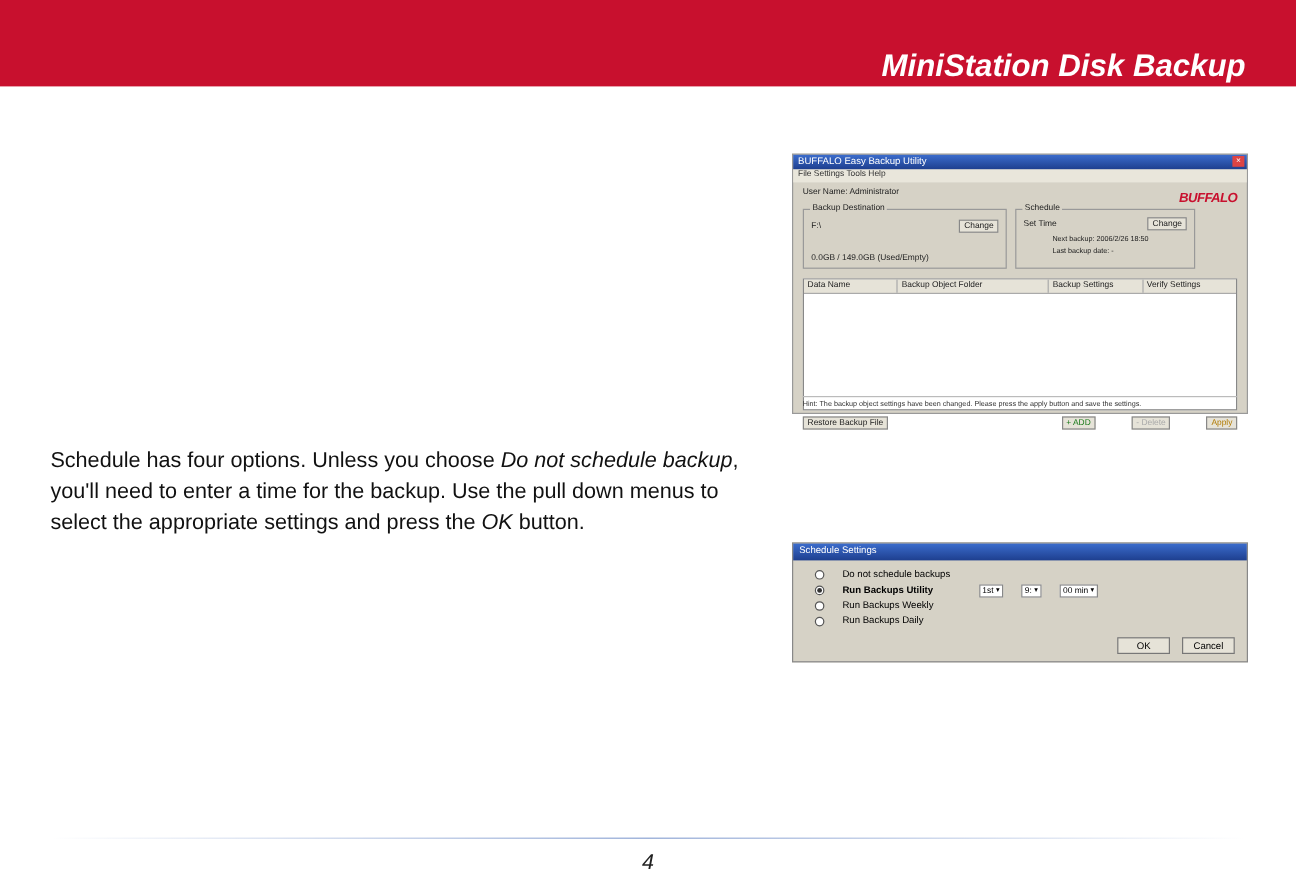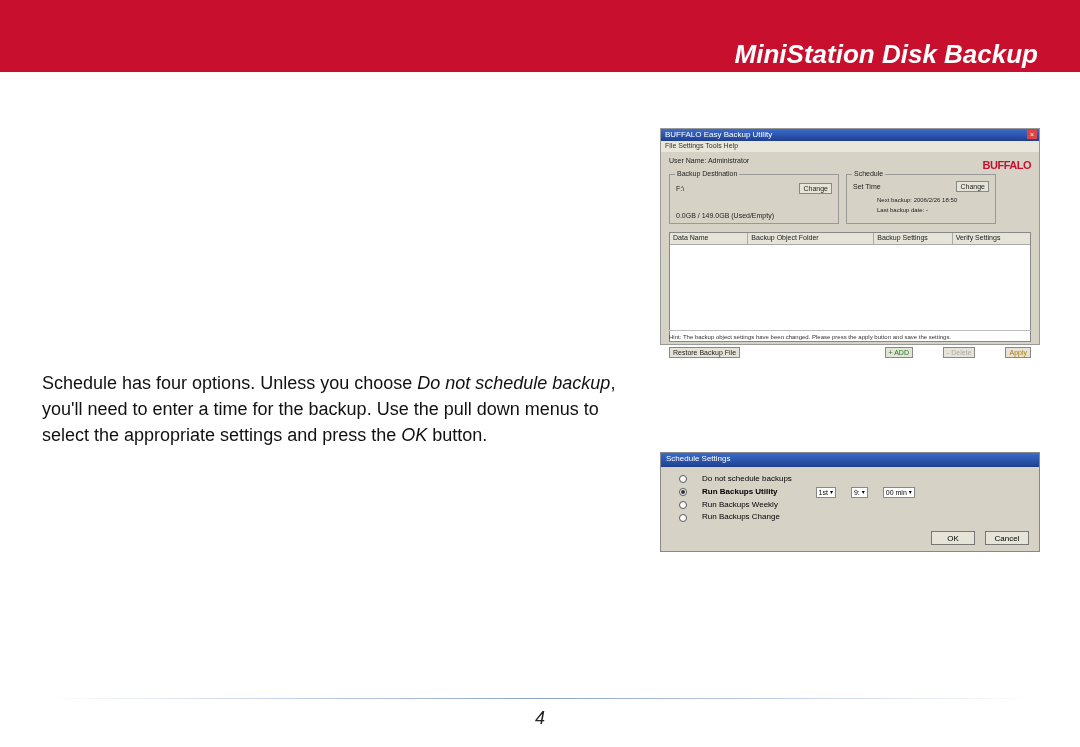--- a/index.html
+++ b/index.html
@@ -83,6 +83,7 @@
     top: 30px;
     color: #c8102e;
     font-weight: 900;
+    font-style: italic;
     font-size: 11px;
     letter-spacing: -0.5px;
   }

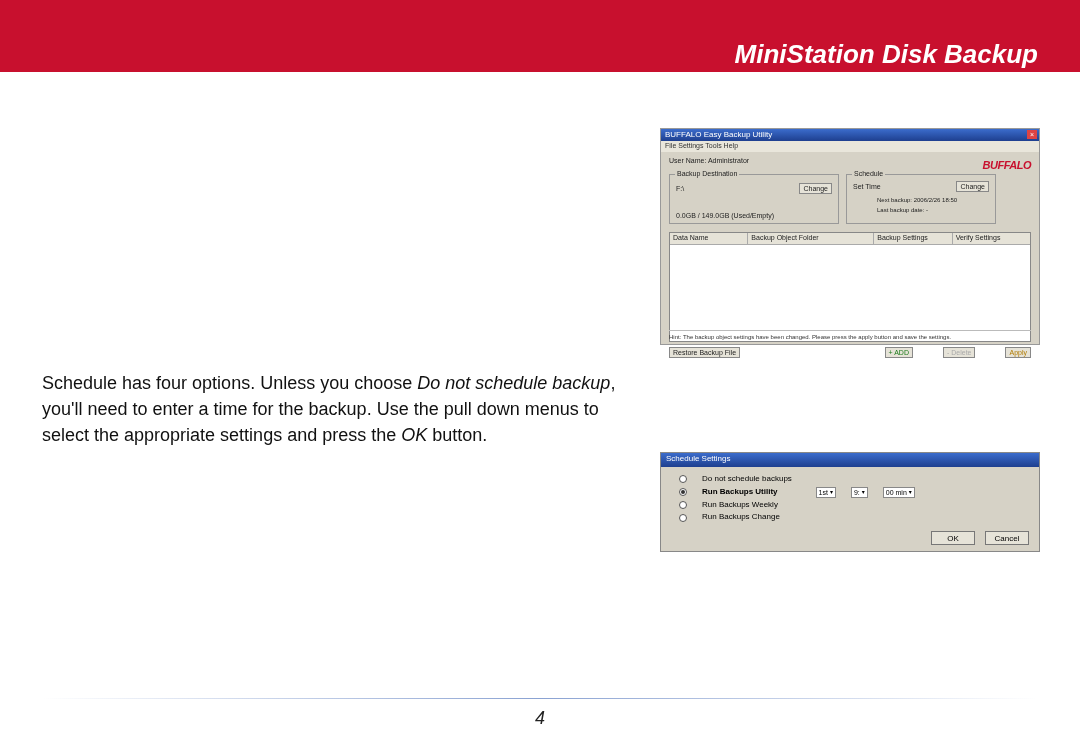--- a/index.html
+++ b/index.html
@@ -292,7 +292,7 @@
     </div>
     <div class="row">
       <span class="radio"></span>
-      <span>Run Backups Change</span>
+      <span>Run Backups Daily</span>
     </div>
   </div>
   <div class="btnrow">

